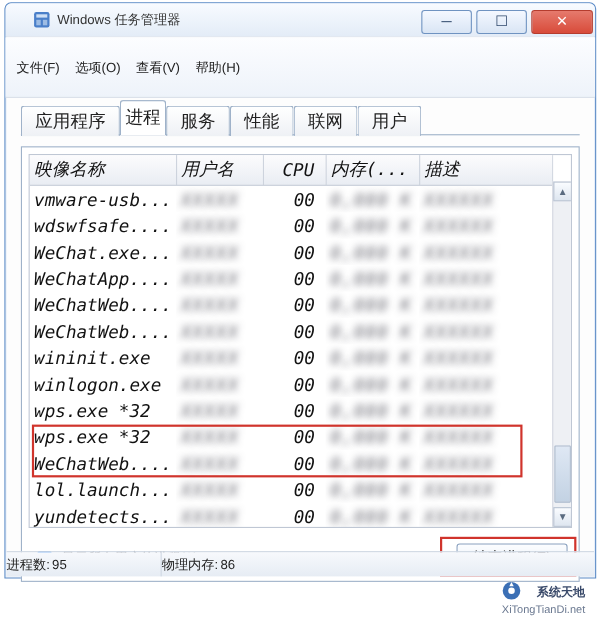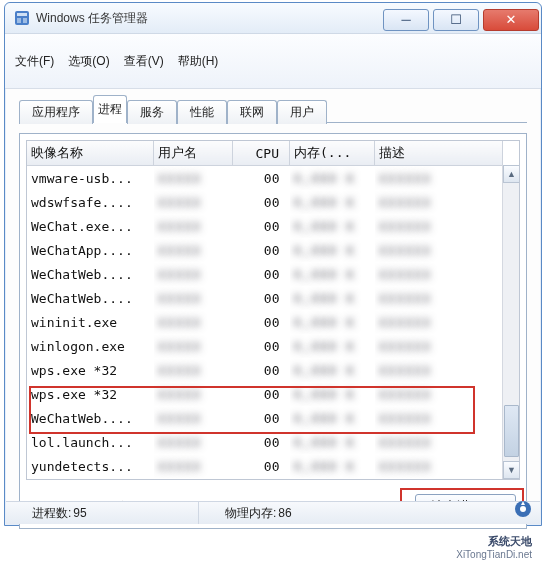--- a/index.html
+++ b/index.html
@@ -9,7 +9,7 @@
        box-shadow:0 0 0 1px #e6eef9 inset;background:linear-gradient(#f3f7fd,#e8eff8 28px,#fdfdfd 29px,#fdfdfd);}
   .titlebar{height:30px;display:flex;align-items:center;justify-content:space-between;
             background:linear-gradient(#f8fbff,#e3ecf7);border-bottom:1px solid #cfd9e6;border-radius:6px 6px 0 0;}
-  .title-left{display:flex;align-items:center;gap:6px;padding-left:9px;color:#2b2b2b;text-align:center;}
+  .title-left{display:flex;align-items:center;gap:6px;padding-left:25px;color:#2b2b2b;text-align:center;}
   .title-text{color:#333;}
   .win-icon svg{display:block;}
   .win-btns{display:flex;gap:0;margin-right:2px;}

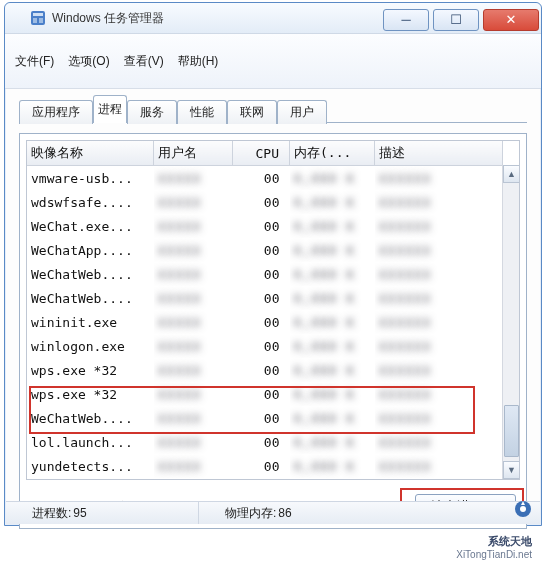--- a/index.html
+++ b/index.html
@@ -24,7 +24,7 @@
   .tabarea{padding:10px 14px 6px 14px;}
   .tabs{display:flex;align-items:flex-end;height:24px;}
   .tab{border:1px solid #9fb2c9;border-bottom:none;background:linear-gradient(#fff,#eef1f5);
-       padding:3px 12px;margin-right:0;border-radius:3px 3px 0 0;font-size:12px;color:#222;position:relative;top:1px;}
+       padding:3px 12px;margin-right:0;border-radius:3px 3px 0 0;font-size:16px;color:#222;position:relative;top:1px;}
   .tab.active{background:#fff;border-color:#9fb2c9;padding:5px 4px;top:0;font-weight:400;z-index:2;}
   .tabline{border-top:1px solid #9fb2c9;margin-top:-1px;}
   

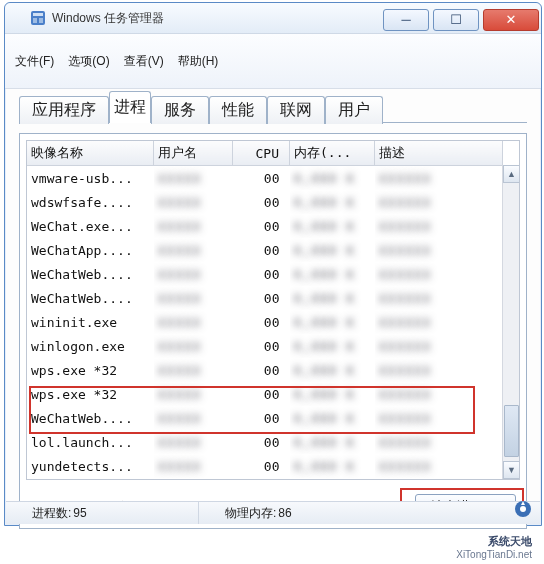--- a/index.html
+++ b/index.html
@@ -31,7 +31,7 @@
   .panel{margin:4px 14px 0 14px;border:1px solid #9fb2c9;background:#fff;}
   .inner{margin:6px;border:1px solid #bfc7d4;background:#fff;position:relative;height:338px;overflow:hidden;}
   .listbox{position:absolute;left:0;top:0;right:16px;bottom:0;overflow:hidden;}
-  table{border-collapse:collapse;width:100%;font-family:"SimSun","NSimSun",monospace;font-size:13px;color:#111;}
+  table{border-collapse:collapse;width:100%;font-family:"SimSun","NSimSun",monospace;font-size:16px;color:#111;font-style:italic;}
   th{background:linear-gradient(#fcfcfd,#e9edf3);border:1px solid #cdd3dd;border-top:none;padding:3px 4px;text-align:left;font-weight:400;height:18px;}
   th:first-child{border-left:none;}
   td{padding:2px 4px;border:none;height:20px;white-space:nowrap;overflow:hidden;}

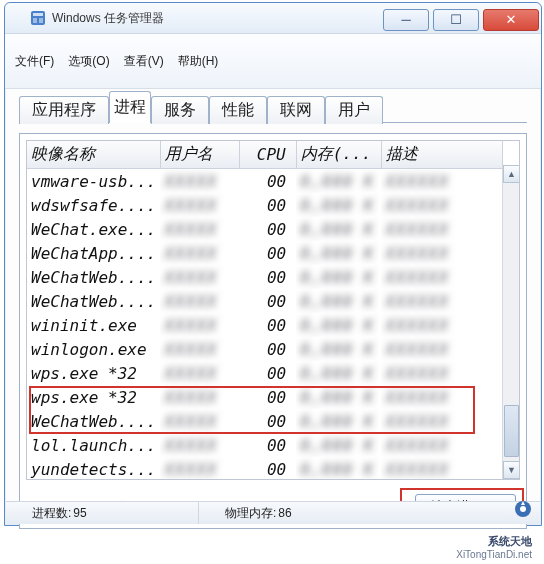--- a/index.html
+++ b/index.html
@@ -54,7 +54,7 @@
   
   .status{position:absolute;left:1px;right:1px;bottom:1px;height:22px;display:flex;align-items:center;
           background:linear-gradient(#f7f9fc,#e6ecf4);border-top:1px solid #cfd7e3;font-size:12px;color:#222;}
-  .status-cell{padding:0 26px;border-right:1px solid #cfd7e3;height:100%;display:flex;align-items:center;}
+  .status-cell{padding:0 0;border-right:1px solid #cfd7e3;height:100%;display:flex;align-items:center;}
   .status .inline-label{margin-right:2px;}
   
   .watermark{position:absolute;right:12px;bottom:4px;display:flex;flex-direction:column;align-items:flex-end;font-size:11px;color:#3a4a6a;}

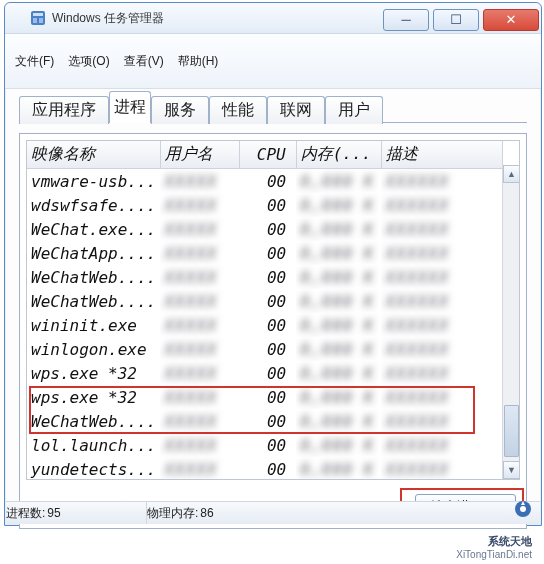--- a/index.html
+++ b/index.html
@@ -58,7 +58,7 @@
   .status .inline-label{margin-right:2px;}
   
   .watermark{position:absolute;right:12px;bottom:4px;display:flex;flex-direction:column;align-items:flex-end;font-size:11px;color:#3a4a6a;}
-  .watermark .brand{display:flex;align-items:flex-end;gap:14px;font-weight:700;flex-direction:column;}
+  .watermark .brand{display:flex;align-items:center;gap:14px;font-weight:700;}
   .watermark .url{font-size:10px;color:#6a7890;}
 </style>
 </head>

